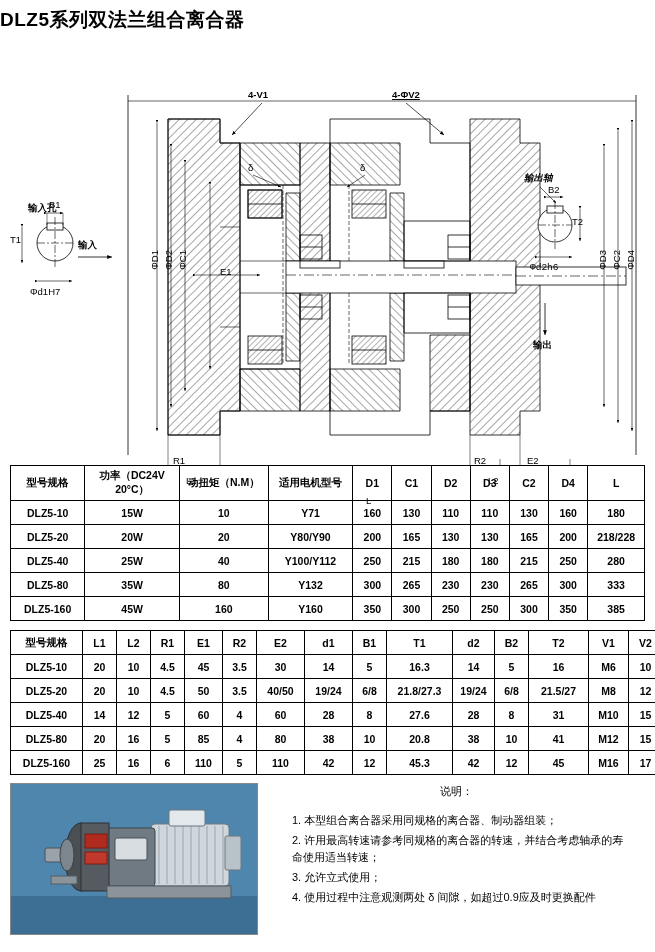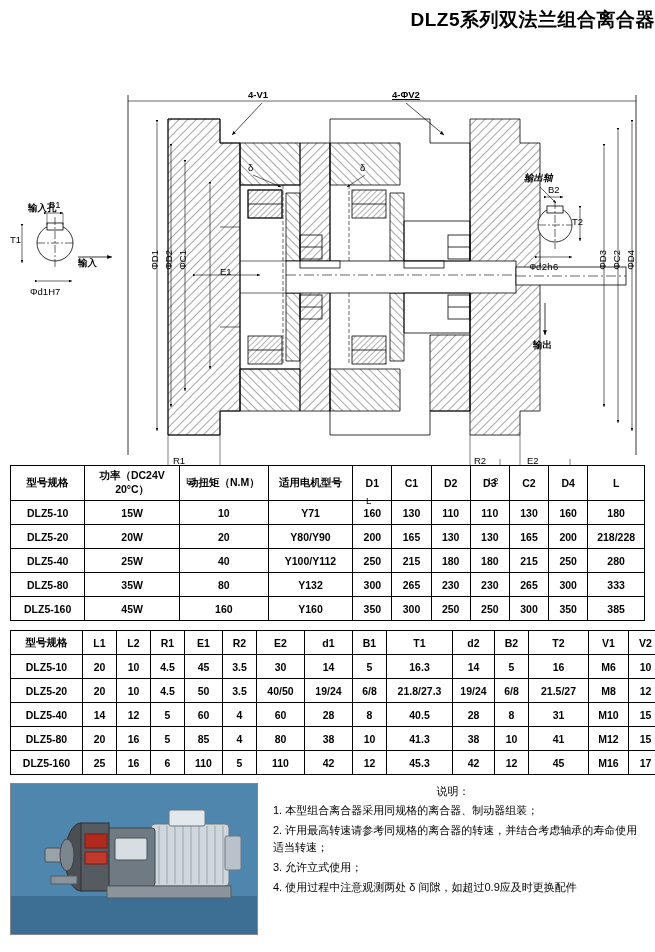--- a/index.html
+++ b/index.html
@@ -21,7 +21,7 @@
     position: relative;
   }
   .title {
-    text-align: right;
+    text-align: left;
     font-size: 19px;
     font-weight: bold;
     letter-spacing: 0.5px;

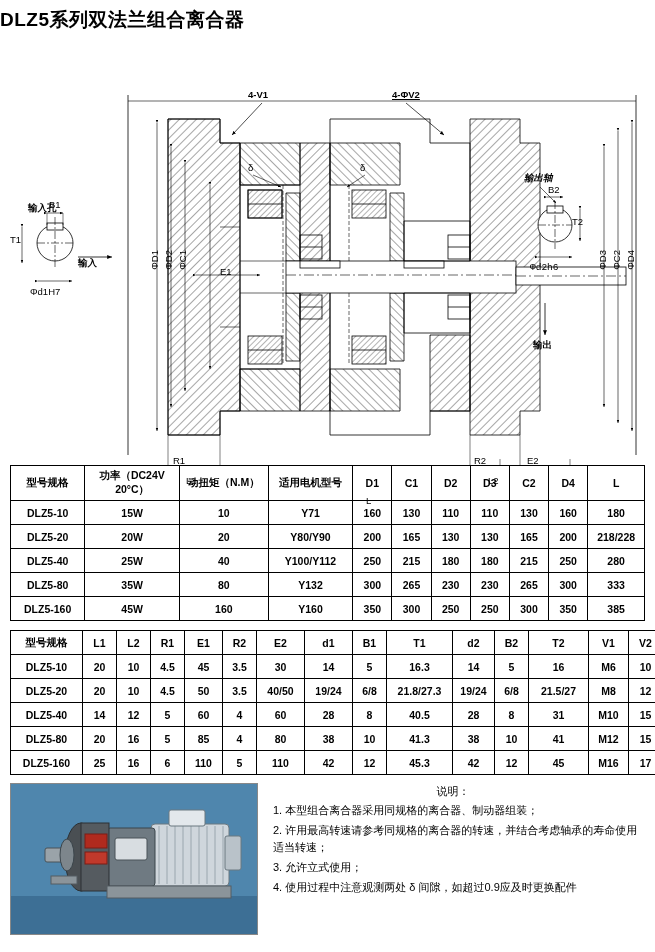--- a/index.html
+++ b/index.html
@@ -276,7 +276,7 @@
     <div class="lbl b" style="left:20px; top:168px;padding-left:8px;">输入孔</div>
     <div class="lbl" style="left:49px; top:165px;">B1</div>
     <div class="lbl" style="left:10px; top:200px;">T1</div>
-    <div class="lbl b" style="left:78px; top:223px;">输入</div>
+    <div class="lbl b" style="left:78px; top:205px;">输入</div>
     <div class="lbl" style="left:30px; top:252px;">Φd1H7</div>
 
     <div class="lbl vert" style="left:150px; top:215px;">ΦD1</div>

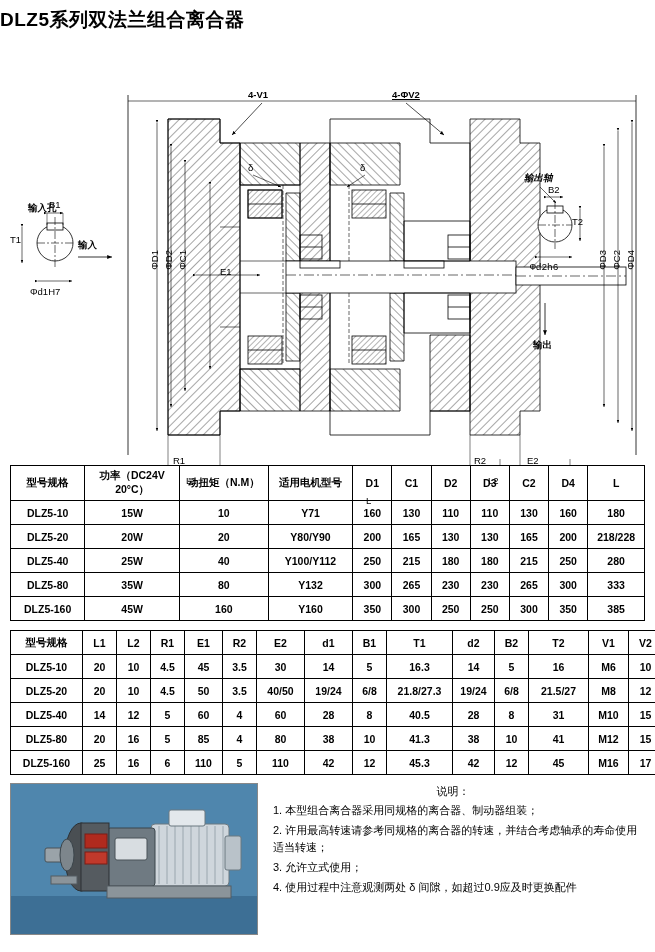--- a/index.html
+++ b/index.html
@@ -490,7 +490,7 @@
           <td>60</td>
           <td>28</td>
           <td>8</td>
-          <td>40.5</td>
+          <td>27.6</td>
           <td>28</td>
           <td>8</td>
           <td>31</td>

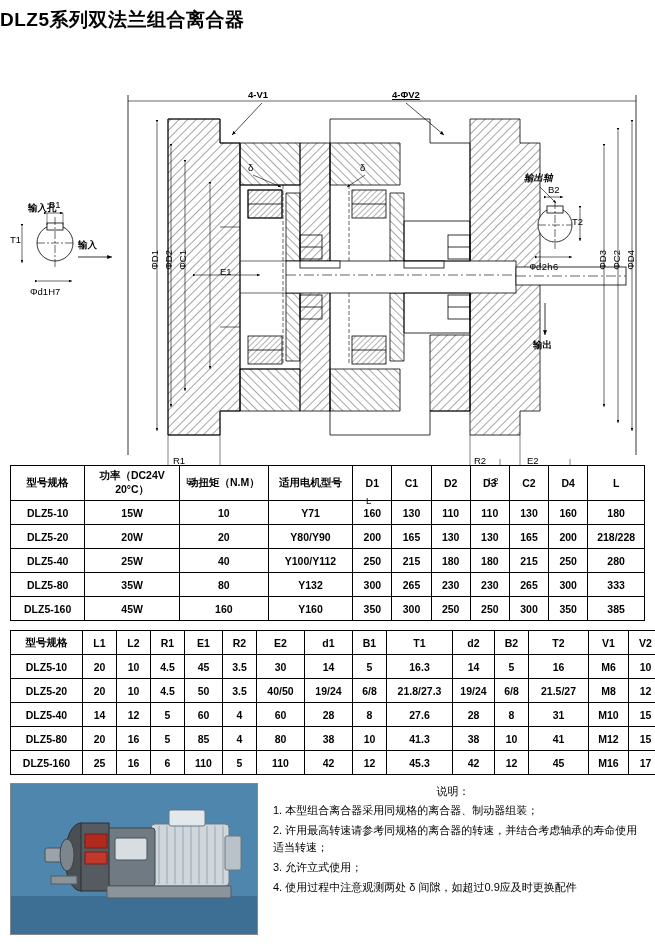--- a/index.html
+++ b/index.html
@@ -507,7 +507,7 @@
           <td>80</td>
           <td>38</td>
           <td>10</td>
-          <td>41.3</td>
+          <td>20.8</td>
           <td>38</td>
           <td>10</td>
           <td>41</td>

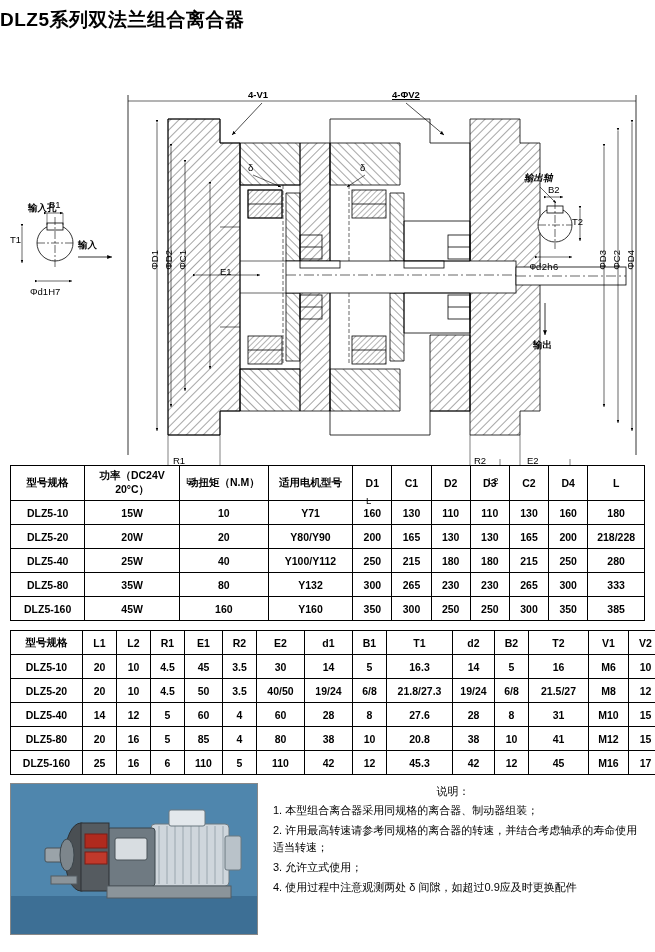--- a/index.html
+++ b/index.html
@@ -82,7 +82,7 @@
   .bottom {
     display: flex;
     padding: 8px 10px 0 10px;
-    gap: 3px;
+    gap: 10px;
   }
   .photo {
     width: 246px;

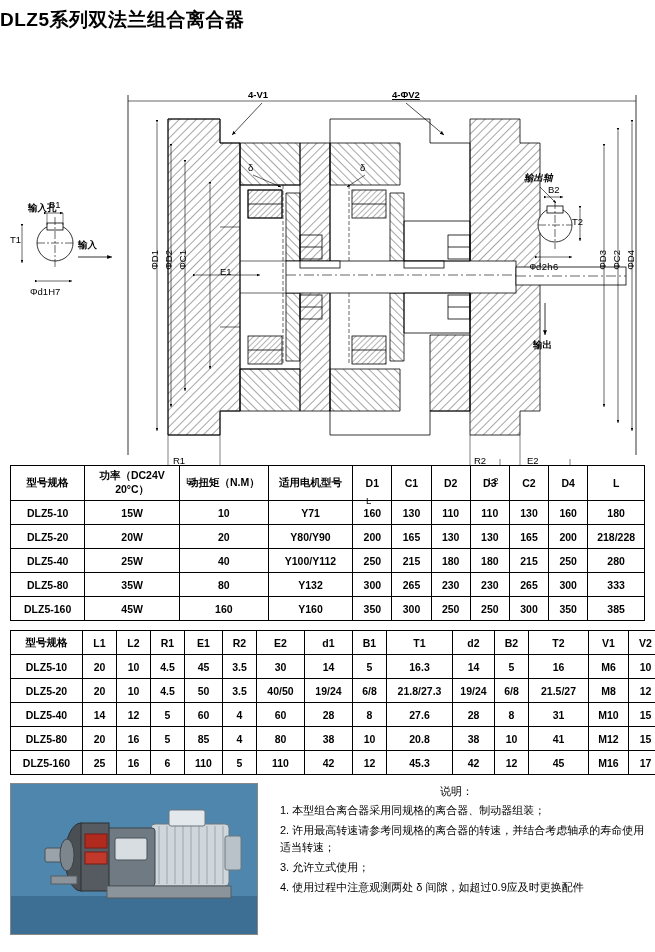--- a/index.html
+++ b/index.html
@@ -104,7 +104,7 @@
     margin-bottom: 2px;
   }
   .notes ol {
-    margin: 0;
+    margin: 12px;
     padding-left: 0;
     list-style: none;
   }

